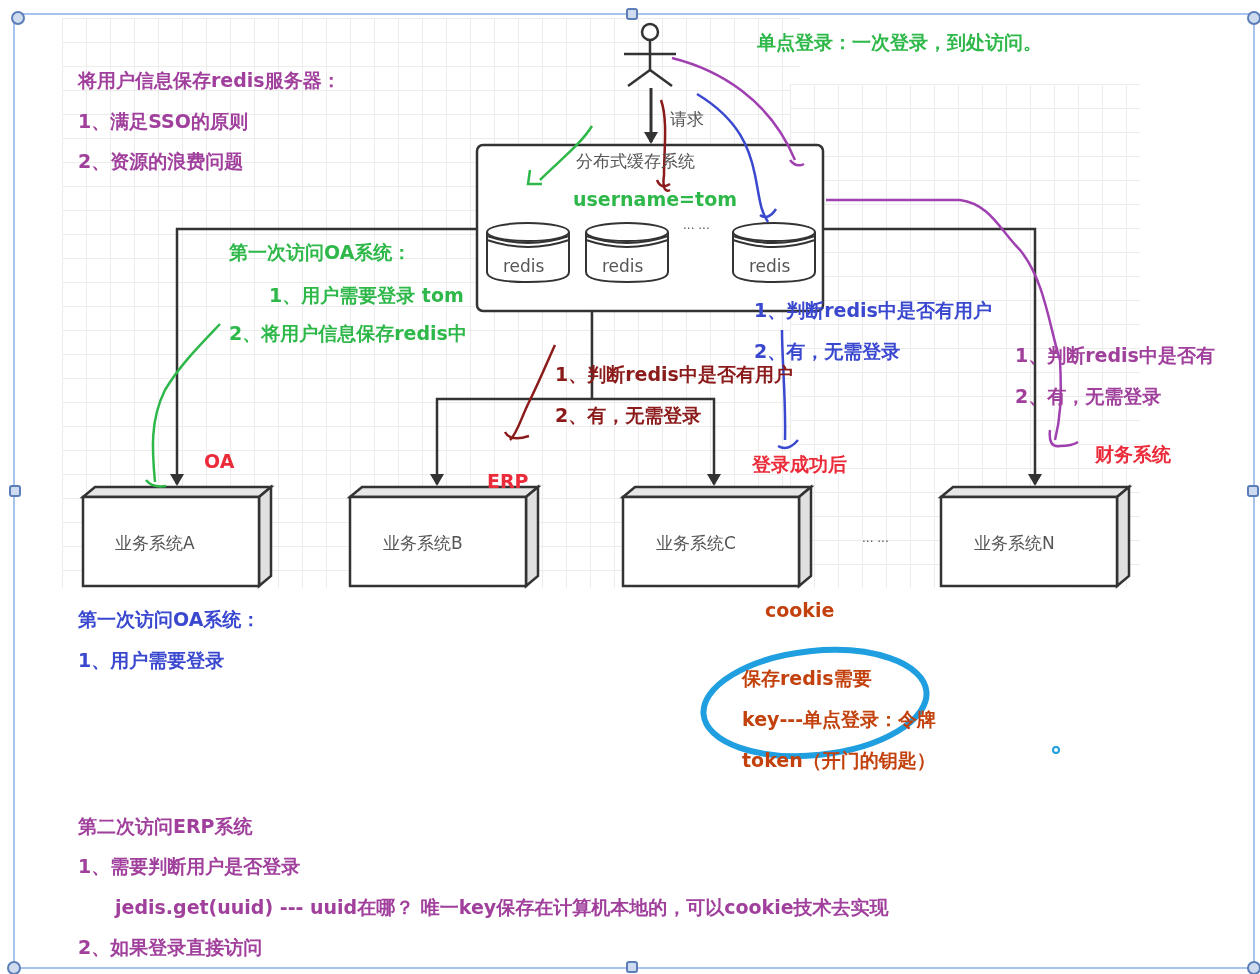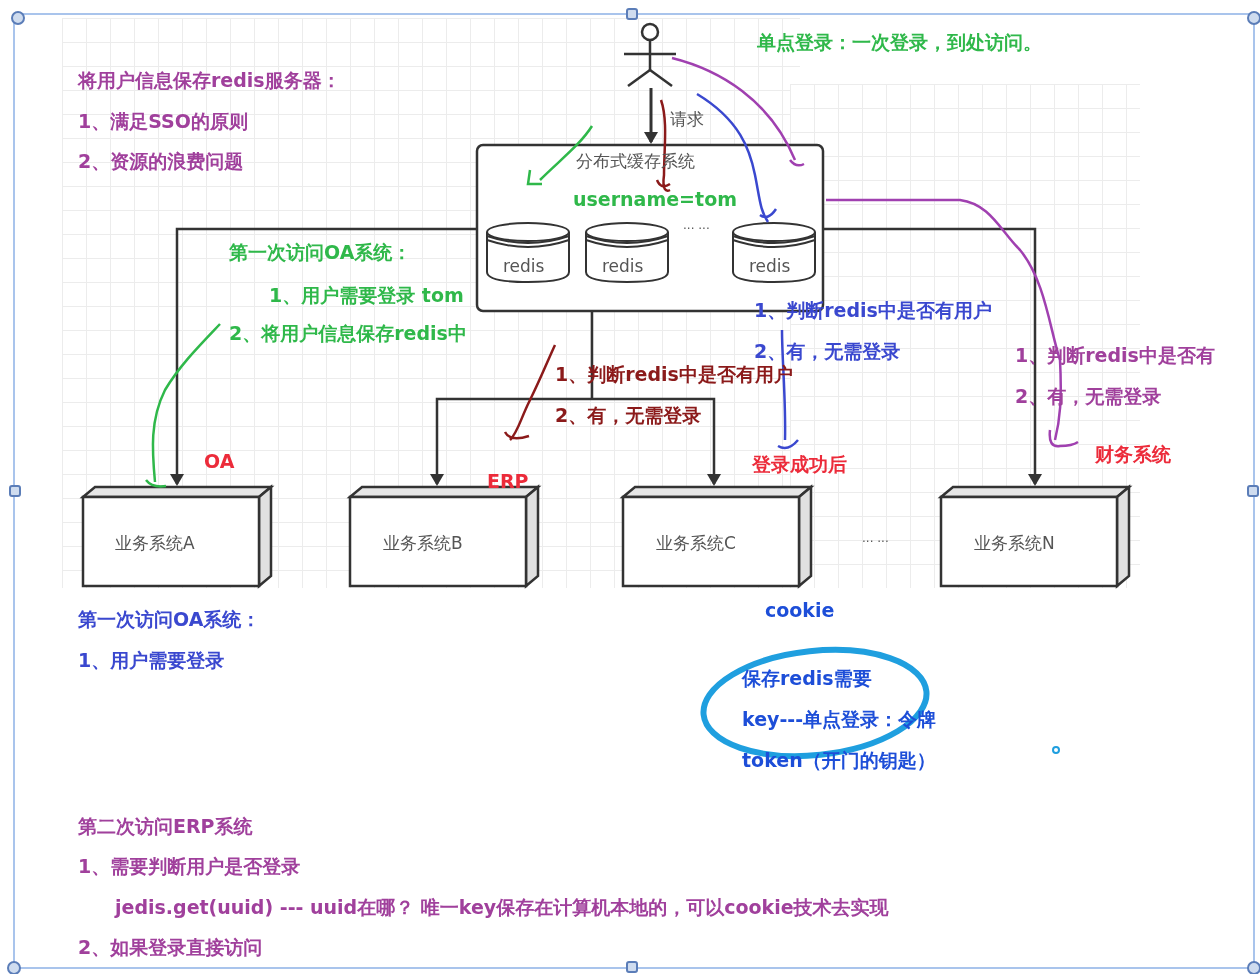--- a/index.html
+++ b/index.html
@@ -14,7 +14,7 @@
   .blue{color:#3a48cf;}
   .red{color:#ec2b3a;}
   .dred{color:#8b1a1a;}
-  .cyan{color:#1d4ed8;}
+  .cyan{color:#c2410c;}
   .plain{position:absolute;white-space:nowrap;font-size:17px;color:#555;}
   .sel-handle{position:absolute;width:12px;height:12px;background:#cfdcef;border:2px solid #5b7db8;border-radius:3px;box-sizing:border-box;}
   .sel-handle.round{border-radius:50%;width:14px;height:14px;}

